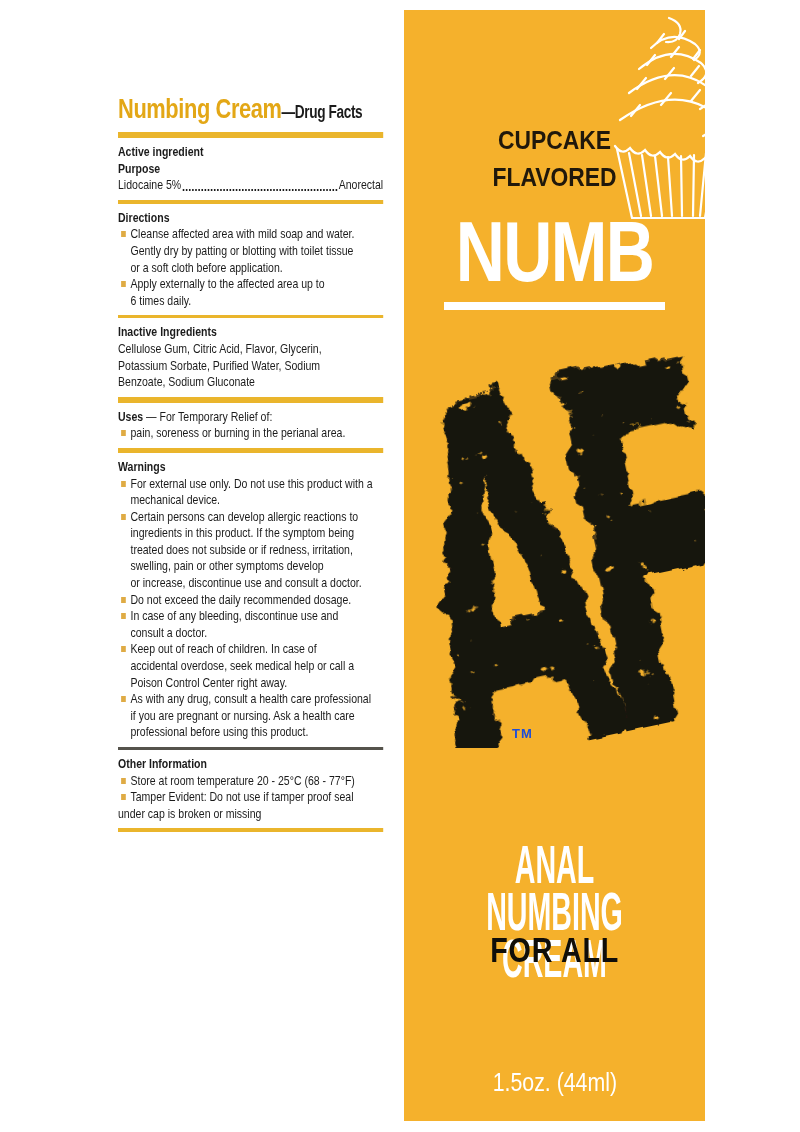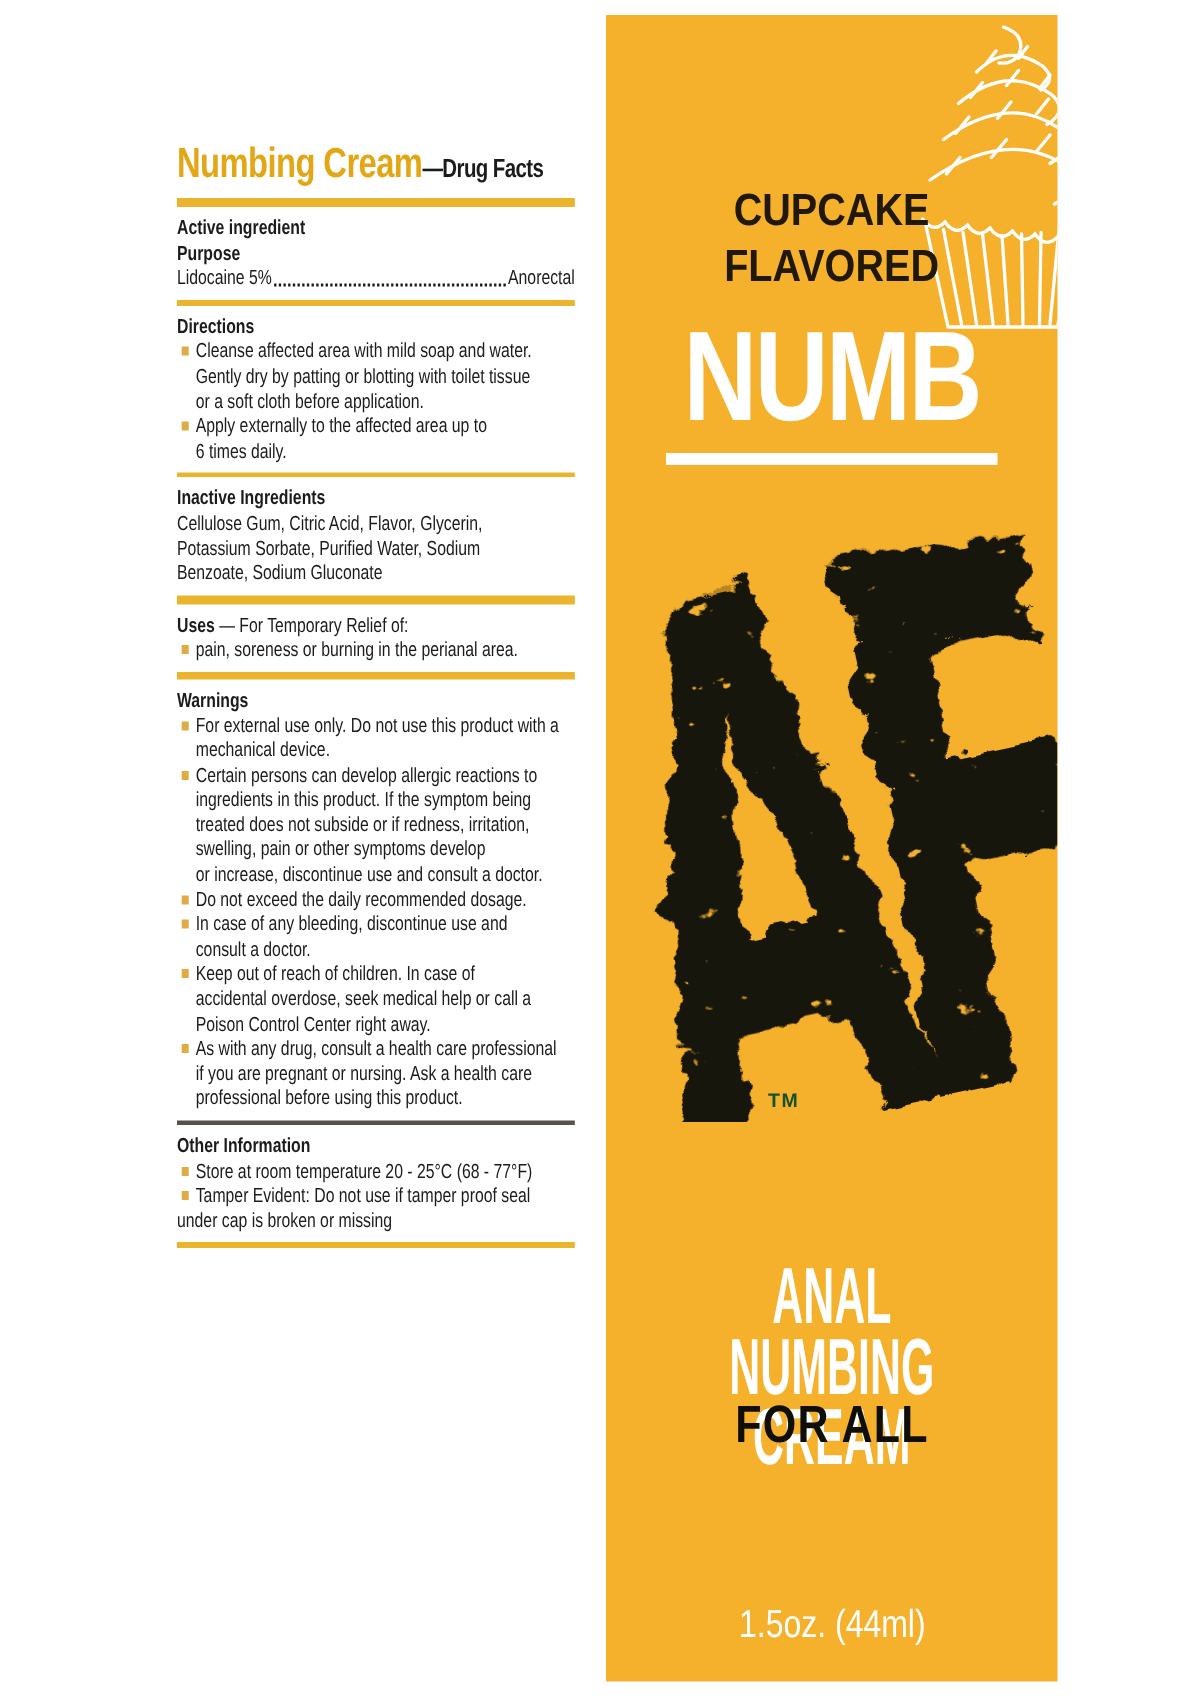--- a/index.html
+++ b/index.html
@@ -41,7 +41,7 @@
   .cond{display:inline-block;transform:scaleX(0.88);transform-origin:center top;white-space:pre-line;}
   .cupcake{position:absolute;top:2px;right:-18px;}
   .flavor{position:absolute;top:112px;left:0;right:0;text-align:center;
-    color:#20180B;font-weight:bold;font-size:30px;line-height:37px;}
+    color:#20180B;font-weight:bold;font-size:26px;line-height:37px;}
   .numb{position:absolute;top:199px;left:0;right:0;text-align:center;
     color:#ffffff;font-weight:bold;font-size:85px;line-height:85px;text-decoration:underline;}
   .numb .cond{transform:scaleX(0.8);letter-spacing:-2px;}

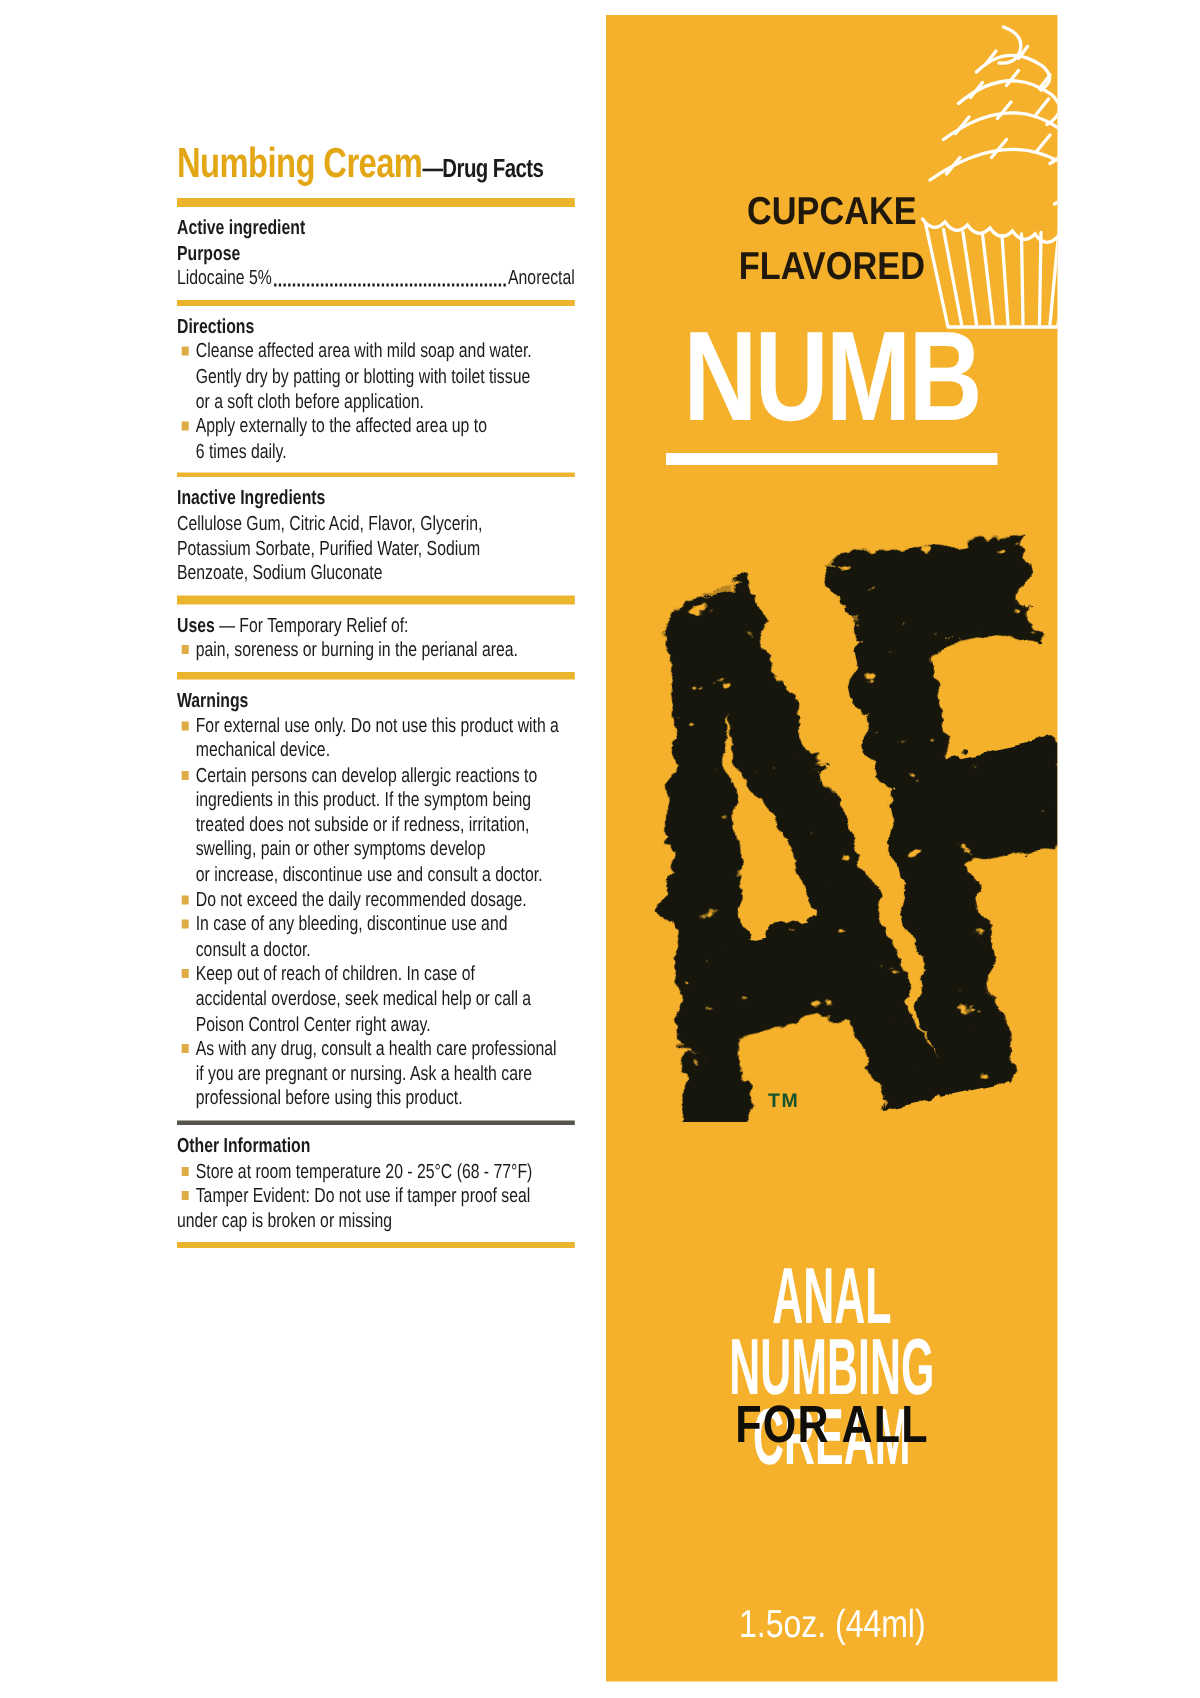--- a/index.html
+++ b/index.html
@@ -47,7 +47,7 @@
   .numb .cond{transform:scaleX(0.8);letter-spacing:-2px;}
   .wrule{position:absolute;top:292px;left:40px;width:221px;height:8px;background:#ffffff;}
   .af{position:absolute;top:300px;left:0;}
-  .tm{position:absolute;top:716px;left:108px;color:#14532d;font-size:13px;font-weight:bold;letter-spacing:1px;}
+  .tm{position:absolute;top:716px;left:108px;color:#1d4ed8;font-size:13px;font-weight:bold;letter-spacing:1px;}
   .product{position:absolute;top:795px;left:0;right:0;text-align:center;
     color:#ffffff;font-weight:bold;font-size:53px;line-height:47px;margin-top:36px;}
   .product .cond{transform:scaleX(0.54);}

